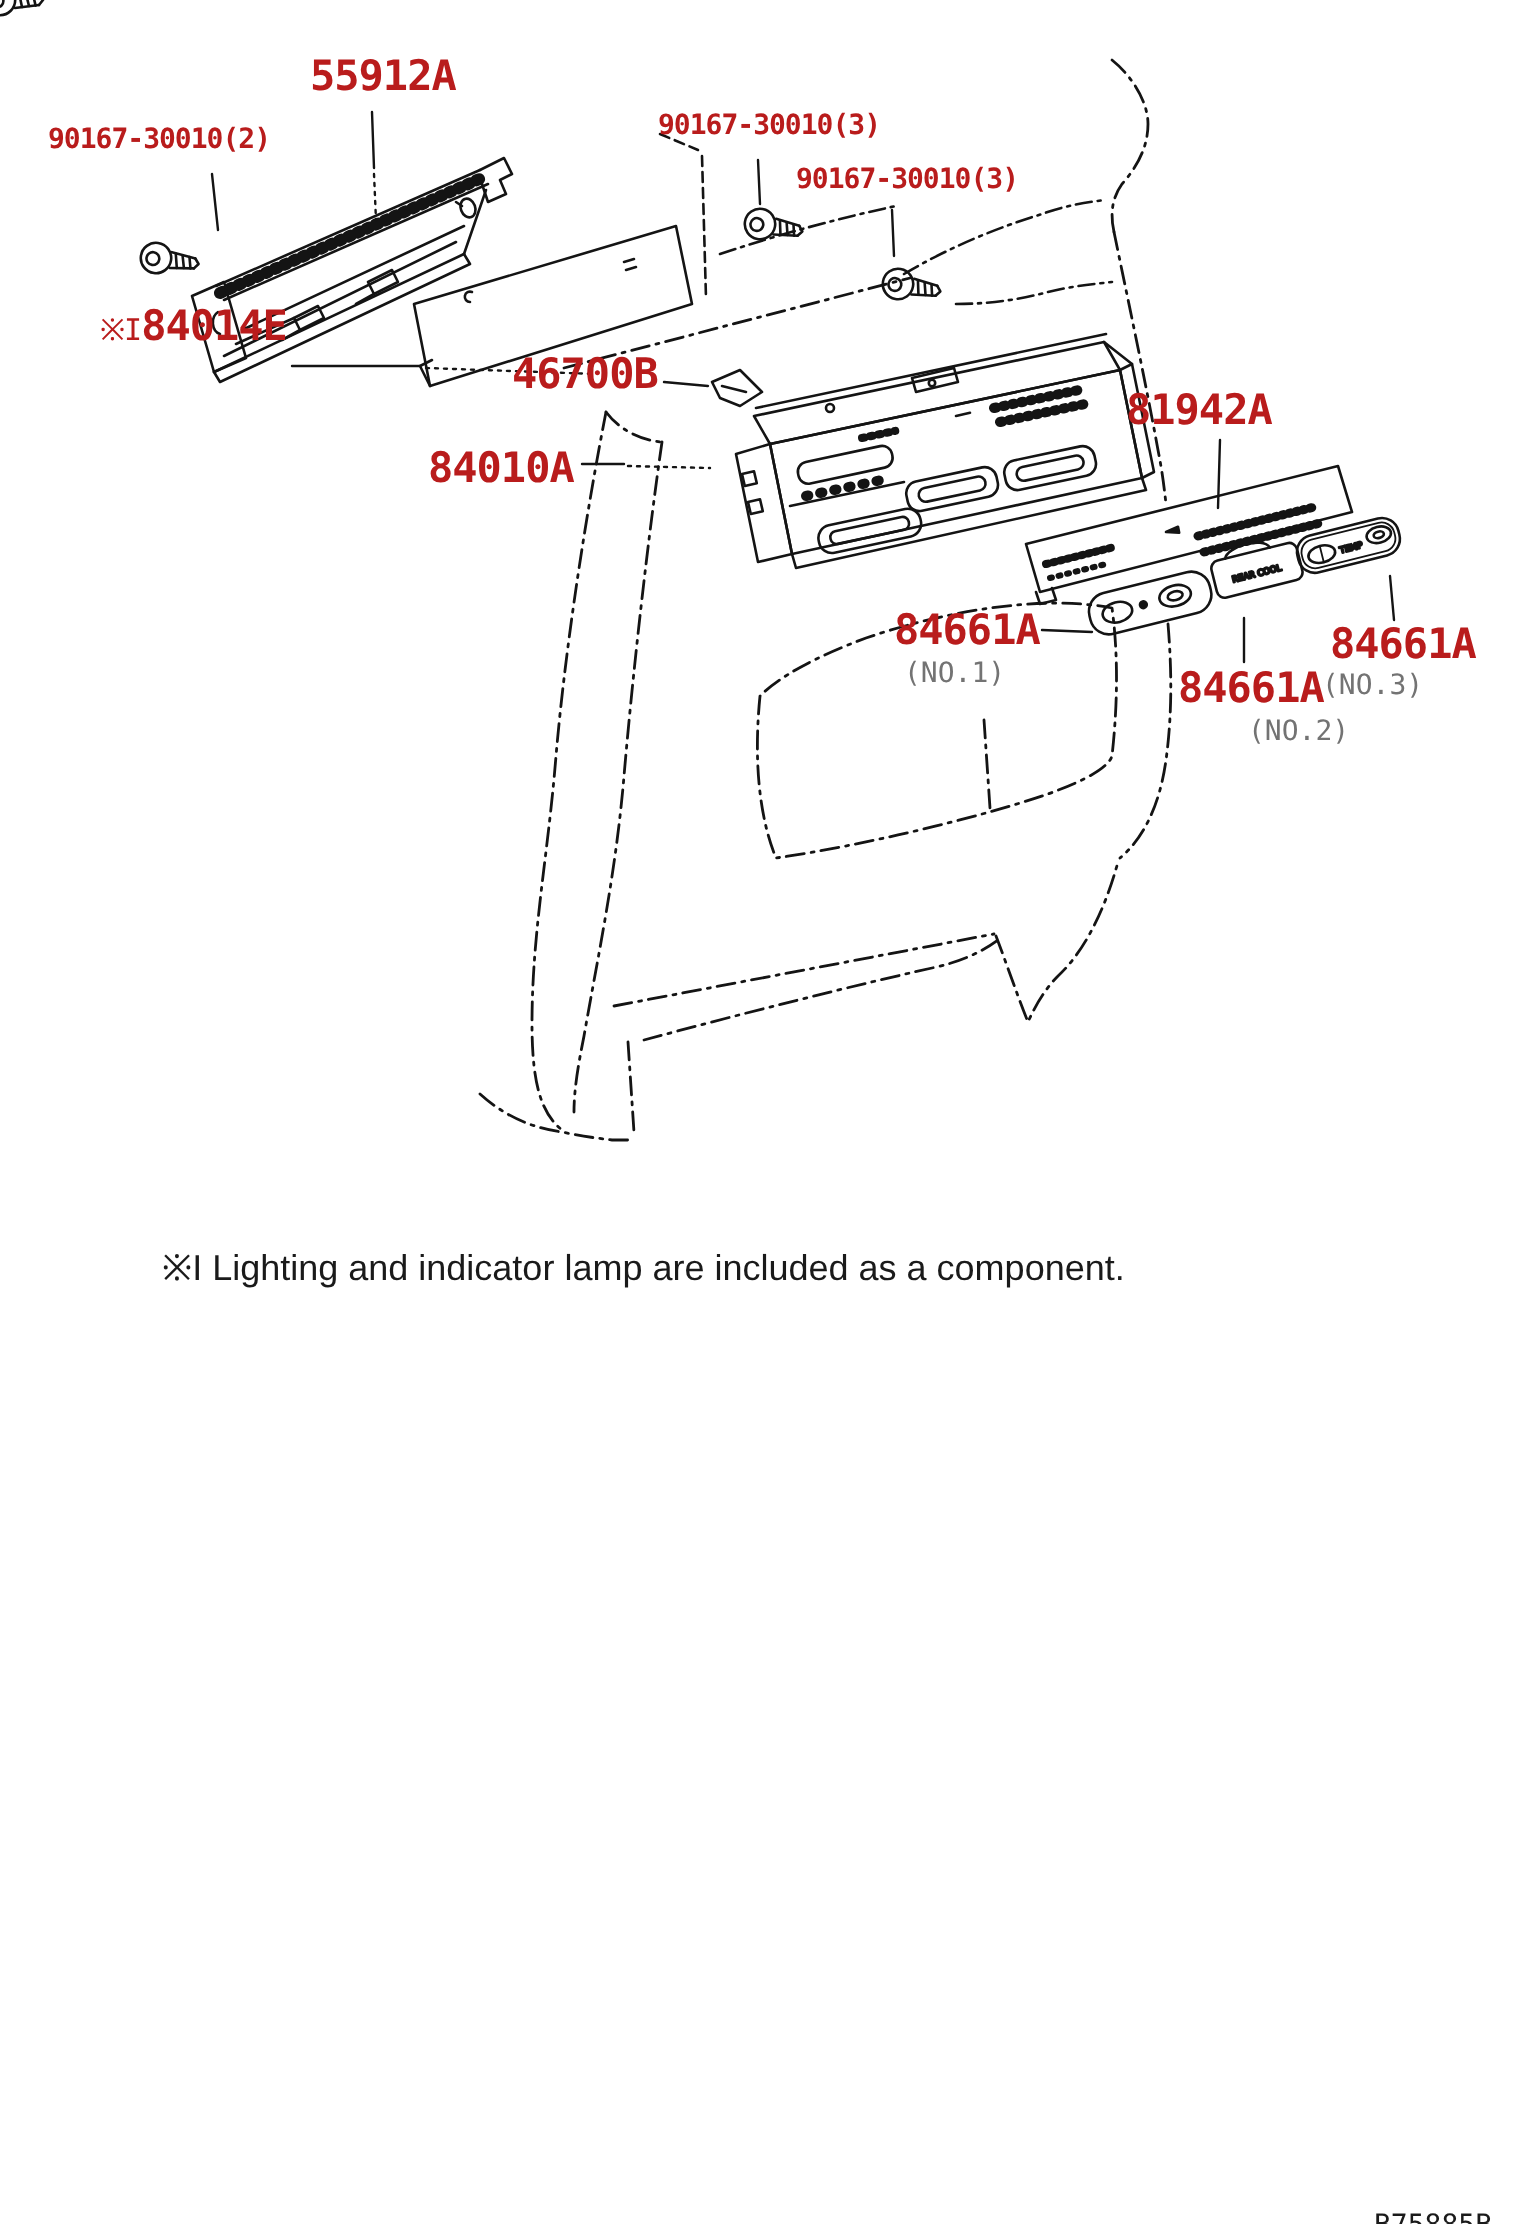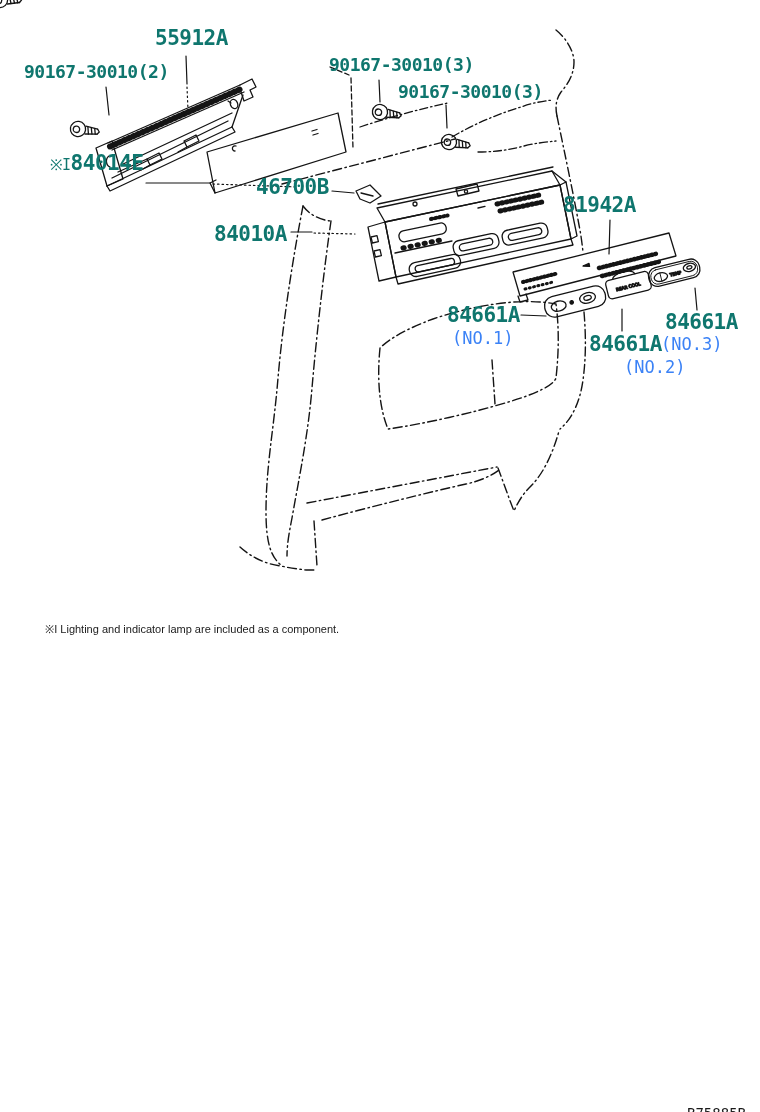--- a/index.html
+++ b/index.html
@@ -7,7 +7,7 @@
          font-family:"Liberation Sans",sans-serif;}
   svg{position:absolute;left:0;top:0;}
   .plabel{position:absolute;font-family:"DejaVu Sans Mono",monospace;font-weight:bold;
-          font-size:21px;color:#0f766e;letter-spacing:-0.5px;white-space:nowrap;line-height:1;}
+          font-size:21px;color:#b91c1c;letter-spacing:-0.5px;white-space:nowrap;line-height:1;}
   .plabel.small{font-size:18px;}
   .psub{position:absolute;font-family:"DejaVu Sans Mono",monospace;font-weight:normal;
         font-size:17px;color:#3b82f6;white-space:nowrap;line-height:1;}

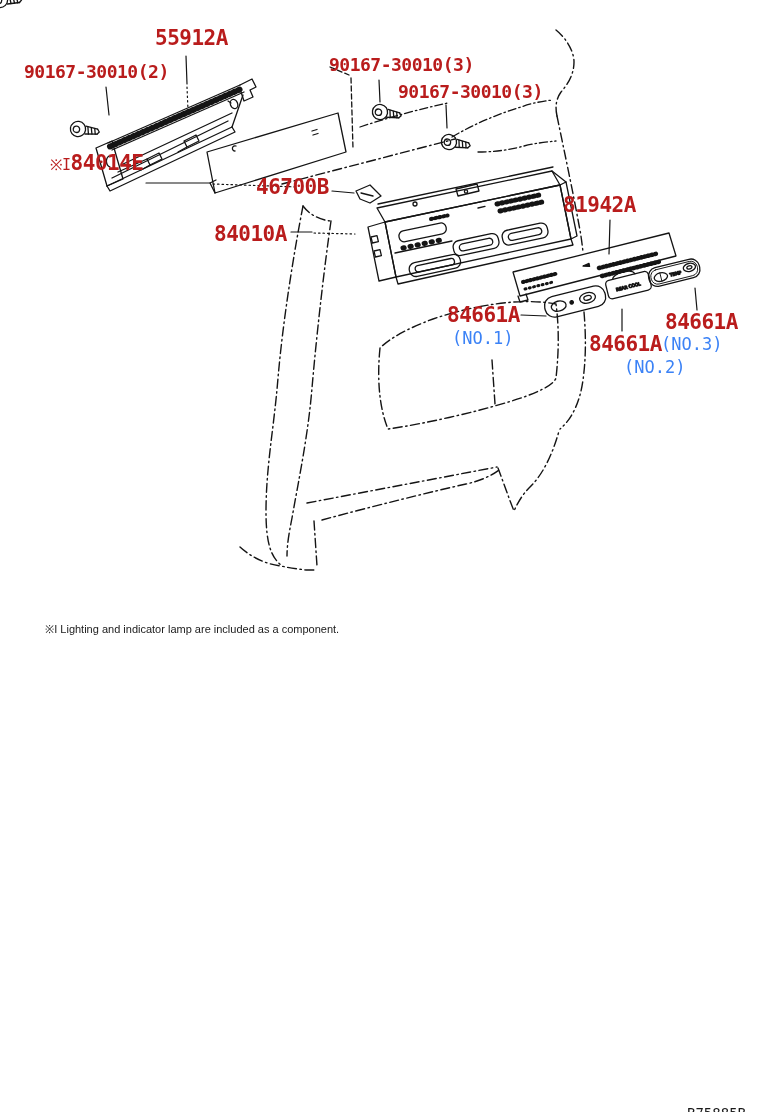--- a/index.html
+++ b/index.html
@@ -8,7 +8,7 @@
   svg{position:absolute;left:0;top:0;}
   .plabel{position:absolute;font-family:"DejaVu Sans Mono",monospace;font-weight:bold;
           font-size:21px;color:#b91c1c;letter-spacing:-0.5px;white-space:nowrap;line-height:1;}
-  .plabel.small{font-size:18px;}
+  .plabel.small{font-size:14px;}
   .psub{position:absolute;font-family:"DejaVu Sans Mono",monospace;font-weight:normal;
         font-size:17px;color:#3b82f6;white-space:nowrap;line-height:1;}
   .pref{font-weight:normal;font-size:15px;}

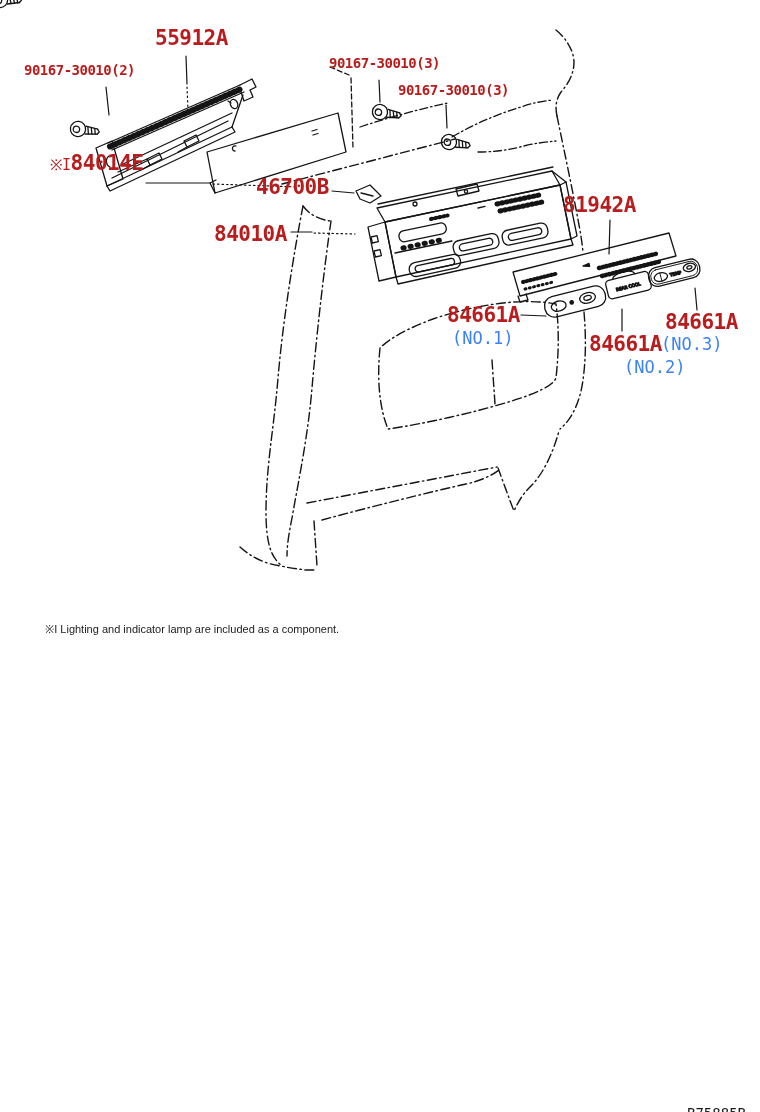--- a/index.html
+++ b/index.html
@@ -10,7 +10,7 @@
           font-size:21px;color:#b91c1c;letter-spacing:-0.5px;white-space:nowrap;line-height:1;}
   .plabel.small{font-size:14px;}
   .psub{position:absolute;font-family:"DejaVu Sans Mono",monospace;font-weight:normal;
-        font-size:17px;color:#3b82f6;white-space:nowrap;line-height:1;}
+        font-size:14px;color:#737373;white-space:nowrap;line-height:1;}
   .pref{font-weight:normal;font-size:15px;}
   #footnote{position:absolute;font-family:"Liberation Sans",sans-serif;font-size:11px;
             color:#1a1a1a;white-space:nowrap;}

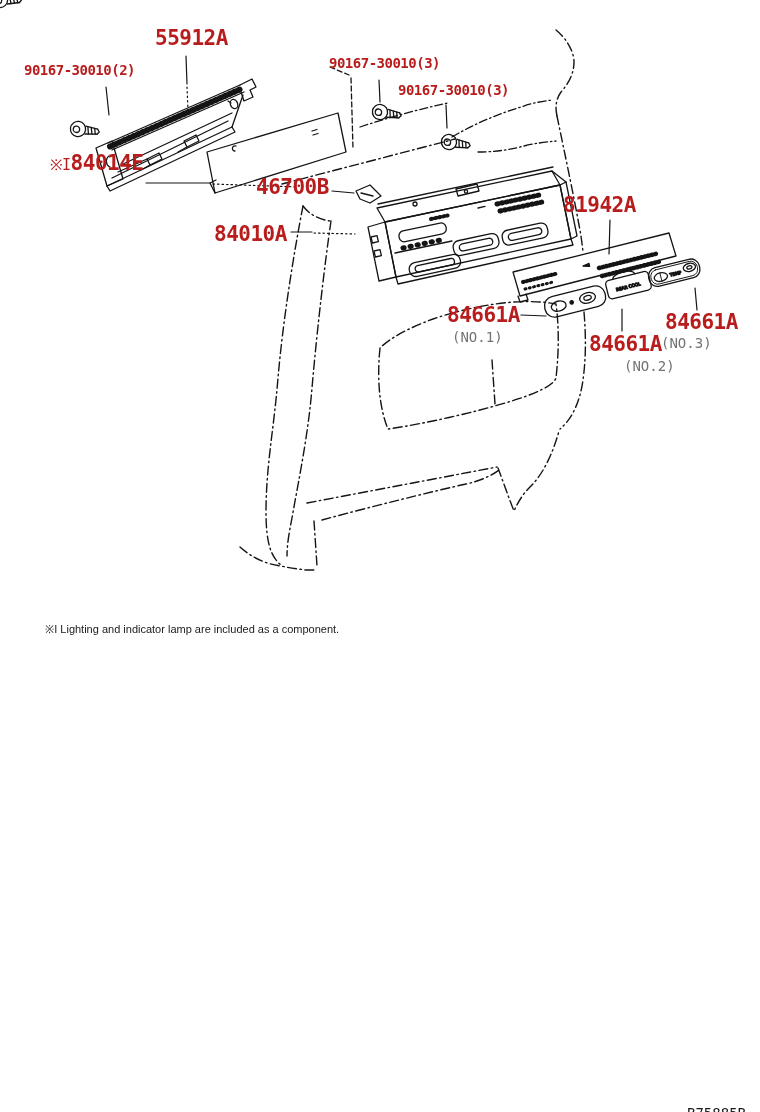--- a/index.html
+++ b/index.html
@@ -12,8 +12,8 @@
   .psub{position:absolute;font-family:"DejaVu Sans Mono",monospace;font-weight:normal;
         font-size:14px;color:#737373;white-space:nowrap;line-height:1;}
   .pref{font-weight:normal;font-size:15px;}
-  #footnote{position:absolute;font-family:"Liberation Sans",sans-serif;font-size:11px;
-            color:#1a1a1a;white-space:nowrap;}
+  #footnote{position:absolute;font-family:"Liberation Sans",sans-serif;font-size:18px;
+            color:#1a1a1a;white-space:nowrap;margin-left:36px;}
   #figcode{position:absolute;font-family:"DejaVu Sans Mono",monospace;font-size:14px;
            color:#1a1a1a;margin-top:27px;}
   .svgtxt{font-family:"DejaVu Sans",sans-serif;font-size:4.3px;fill:#111;}

